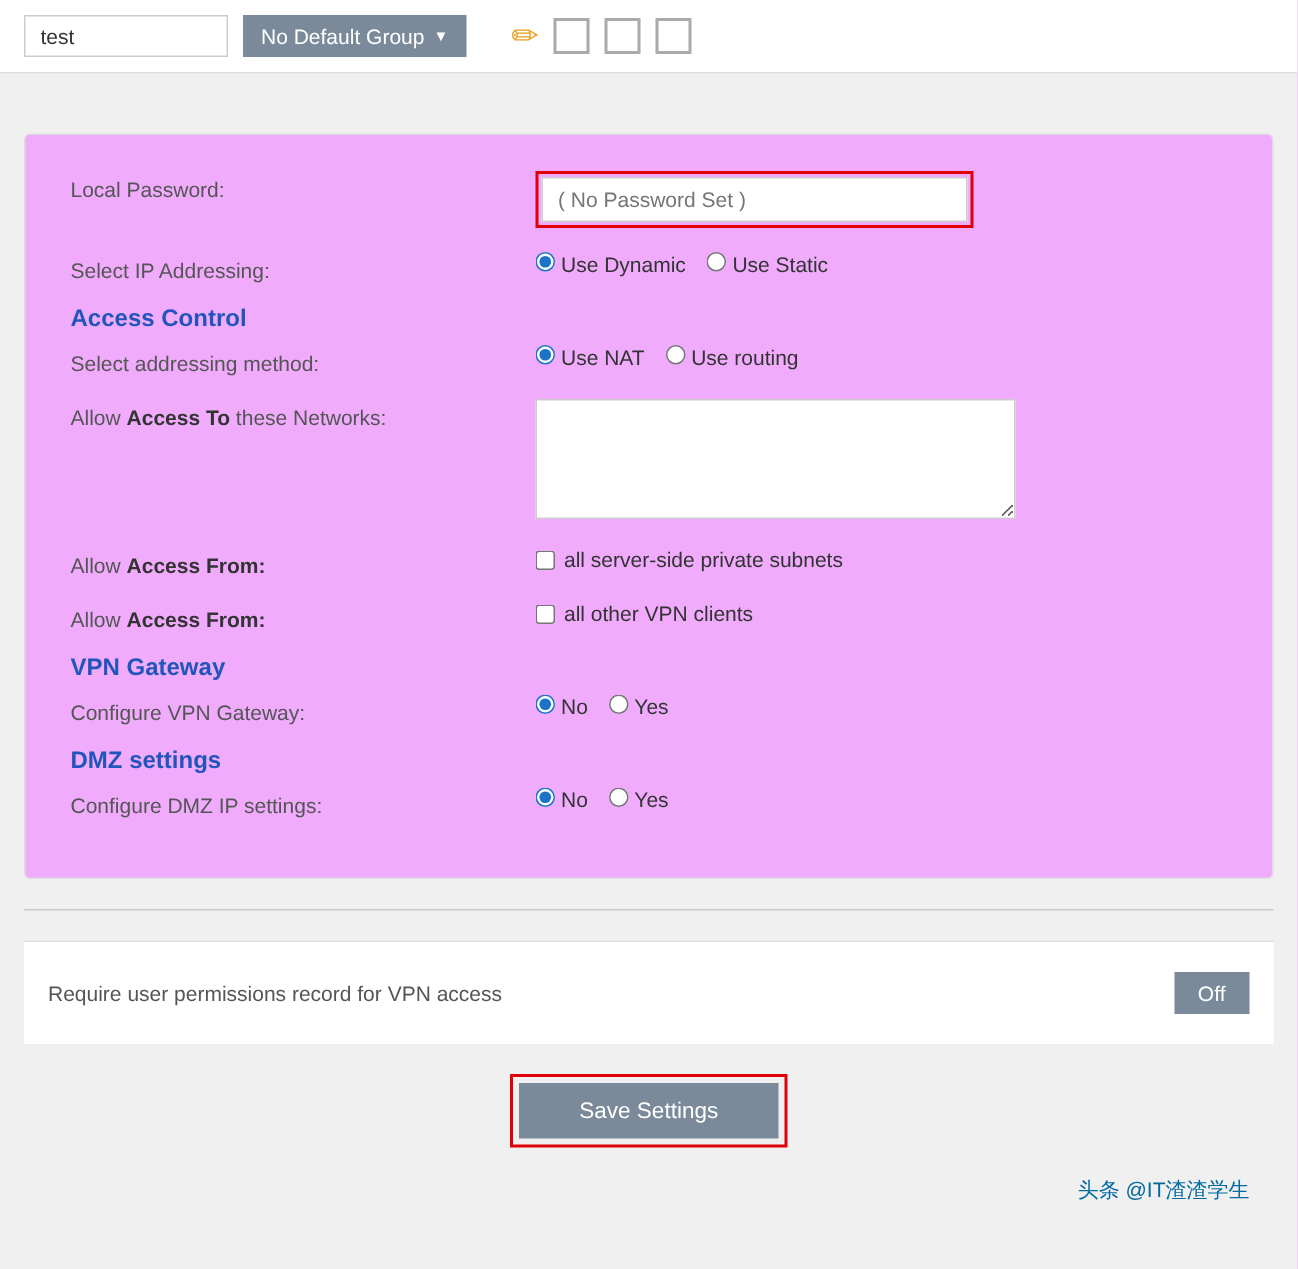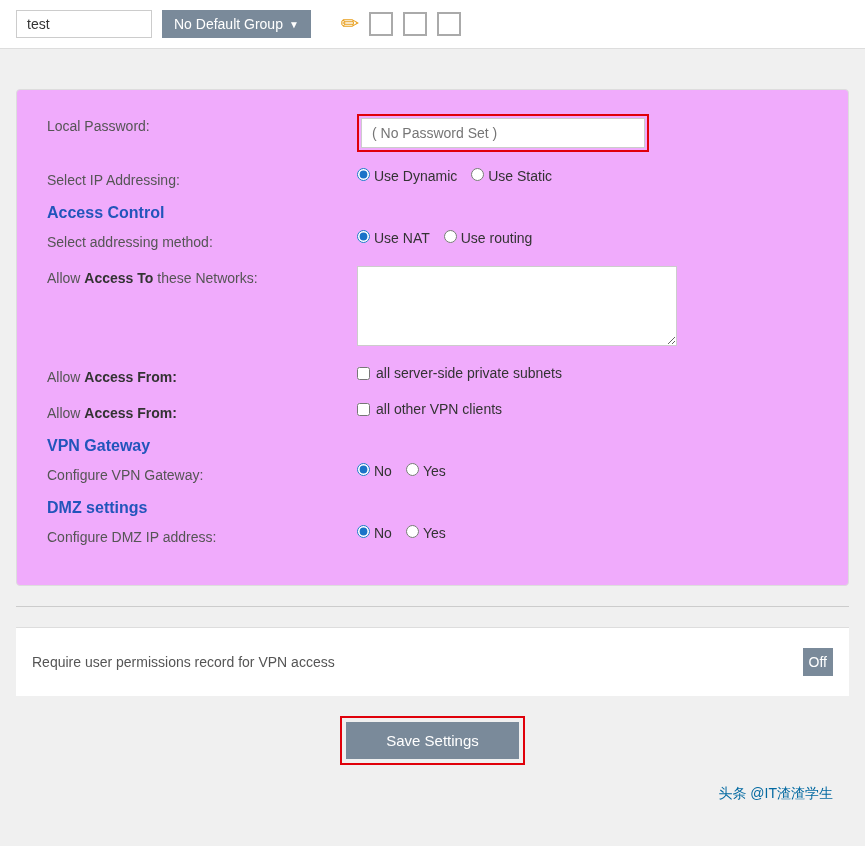--- a/index.html
+++ b/index.html
@@ -344,7 +344,7 @@
     <div class="section-title">DMZ settings</div>
 
     <div class="form-row">
-      <div class="form-label">Configure DMZ IP address:</div>
+      <div class="form-label">Configure DMZ IP settings:</div>
       <div class="form-field">
         <div class="radio-group">
           <label class="radio-item">

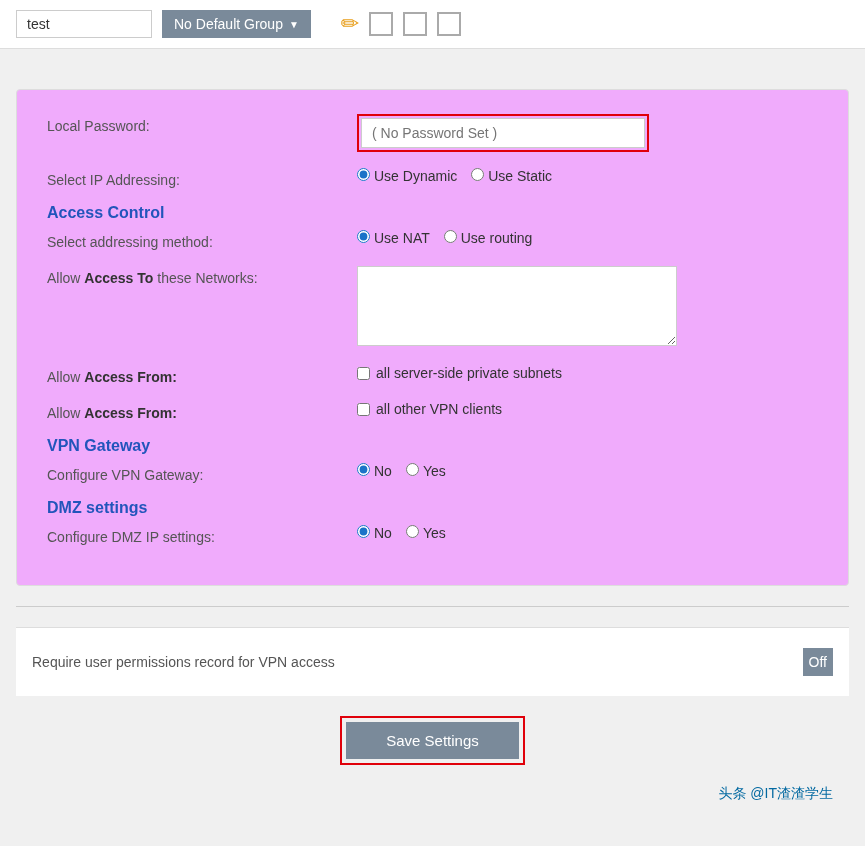--- a/index.html
+++ b/index.html
@@ -193,7 +193,7 @@
       background: #7a8a9a;
       color: #fff;
       border: none;
-      padding: 6px 6px;
+      padding: 6px 16px;
       font-size: 14px;
       cursor: pointer;
     }

